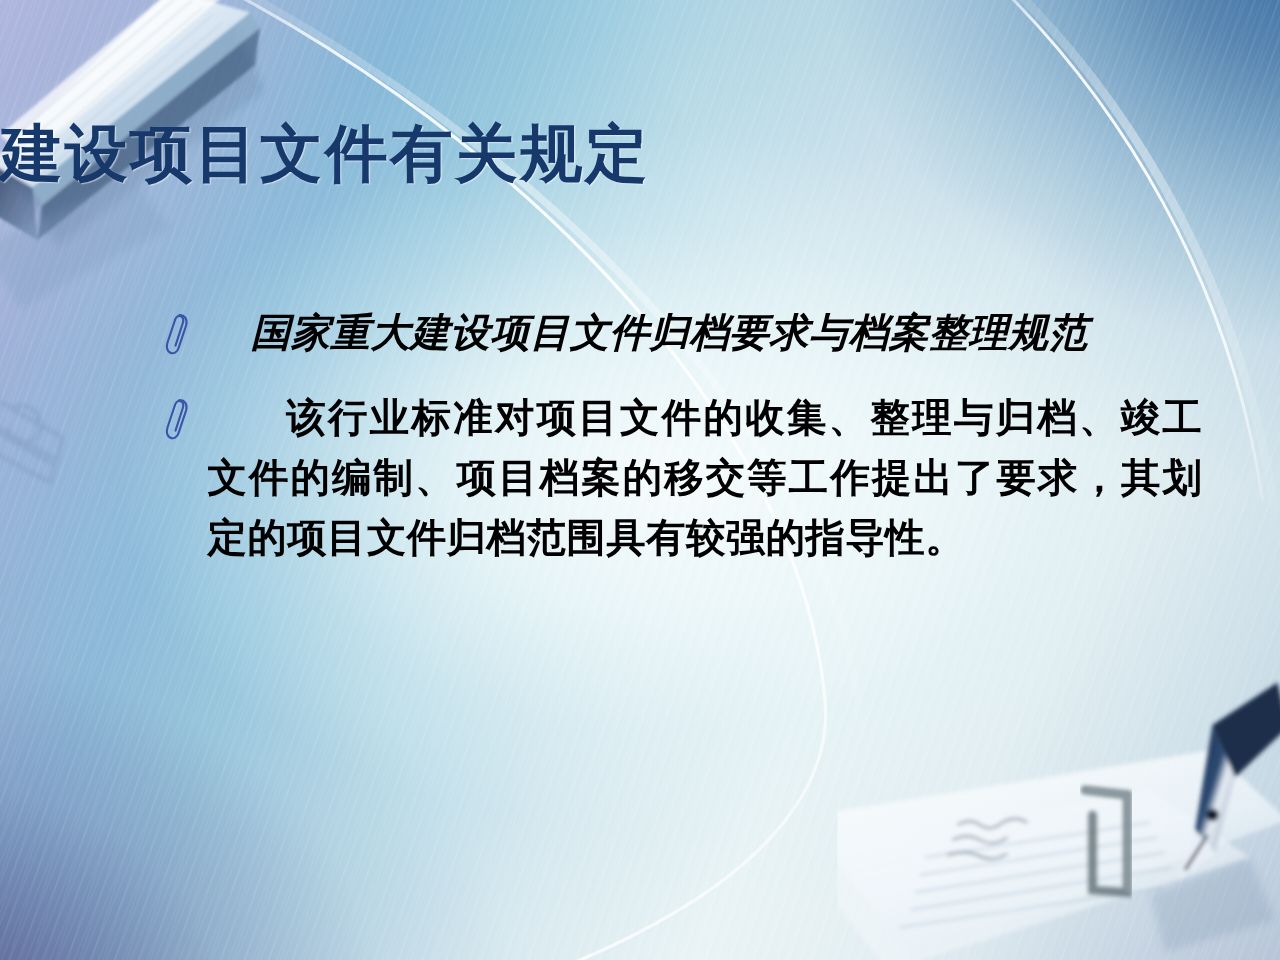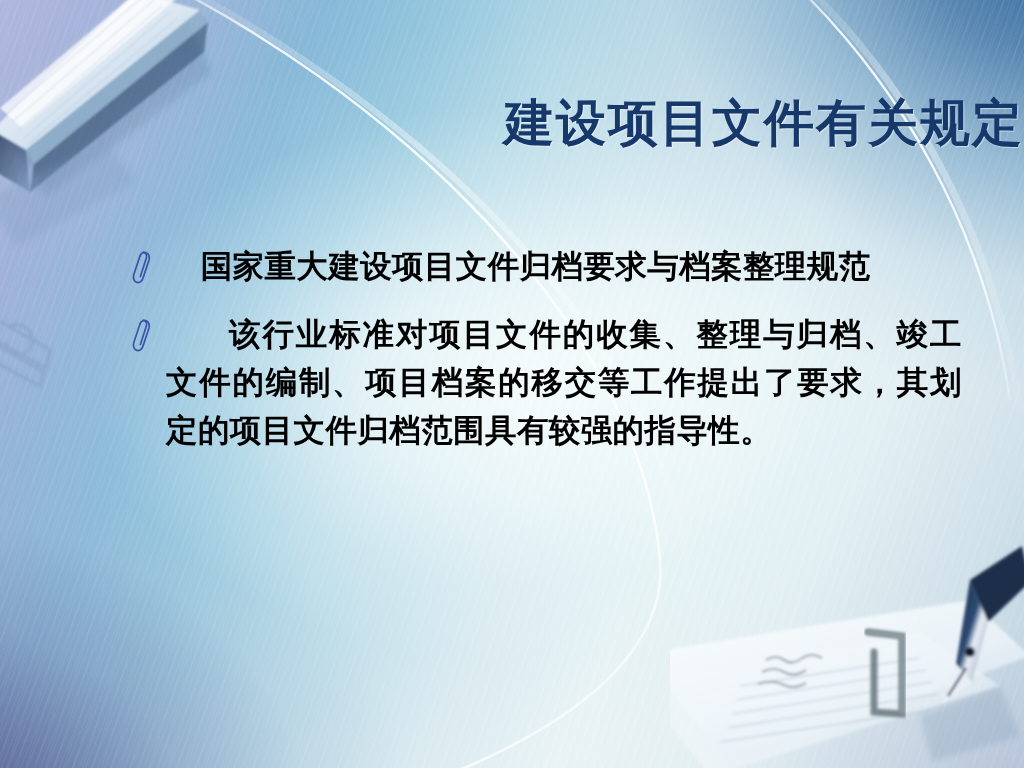--- a/index.html
+++ b/index.html
@@ -128,7 +128,7 @@
     position: absolute;
     left: 0; right: 0;
     top: 96px;
-    text-align: right;
+    text-align: left;
     font-size: 50px;
     line-height: 1.08;
     font-weight: 700;

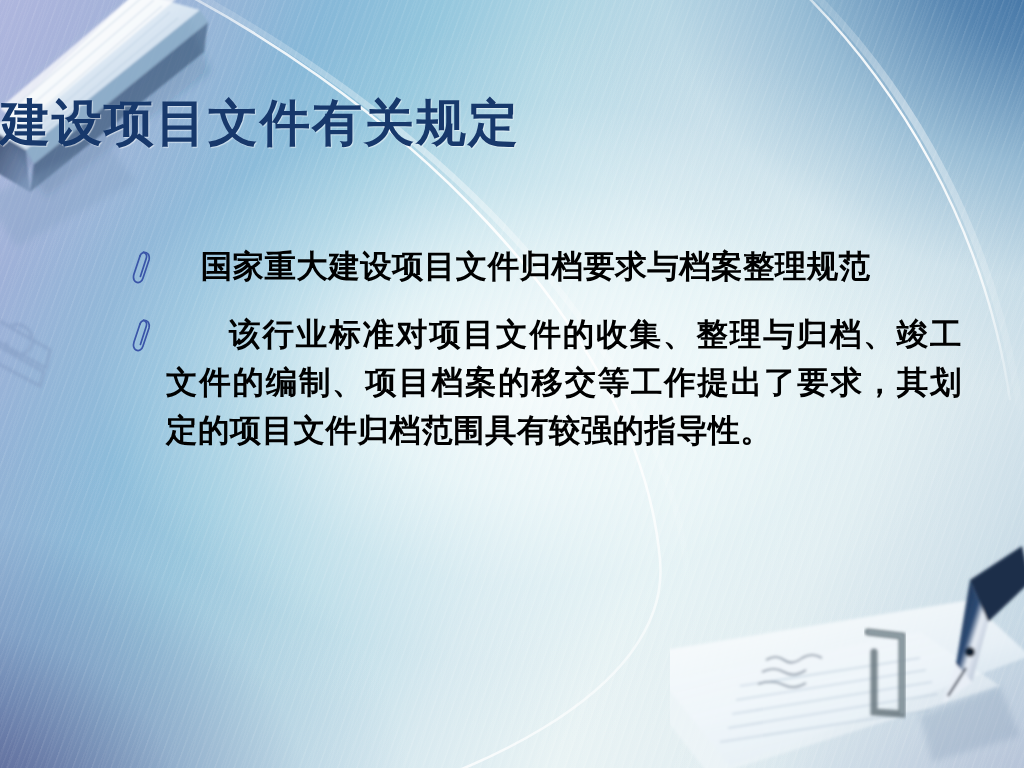--- a/index.html
+++ b/index.html
@@ -166,7 +166,7 @@
     text-justify: inter-ideograph;
   }
   .indent-2 { text-indent: 2em; font-family: Liberation Serif, serif; }
-  .indent-1 { text-indent: 1.1em; }
+  .indent-1 { text-indent: 1.1em; font-style: italic; }
 </style>
 </head>
 <body>

